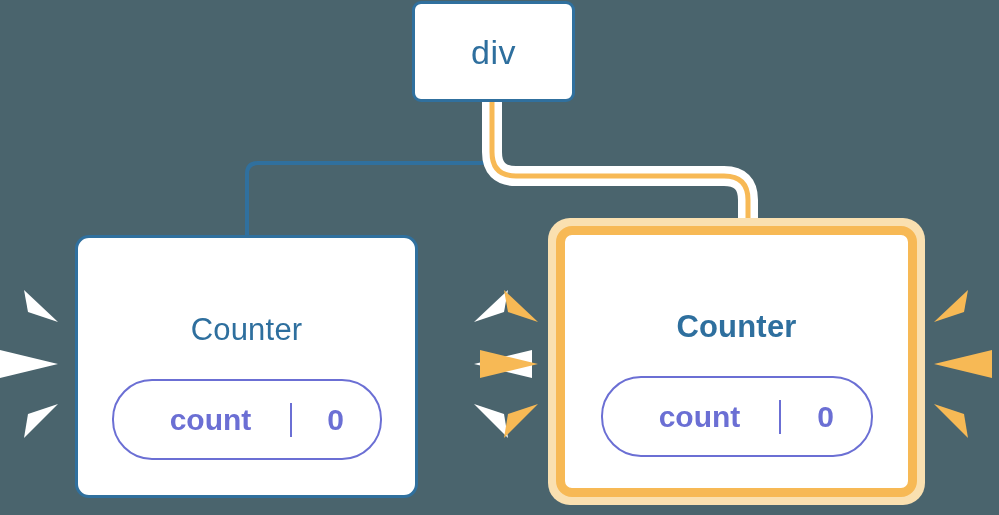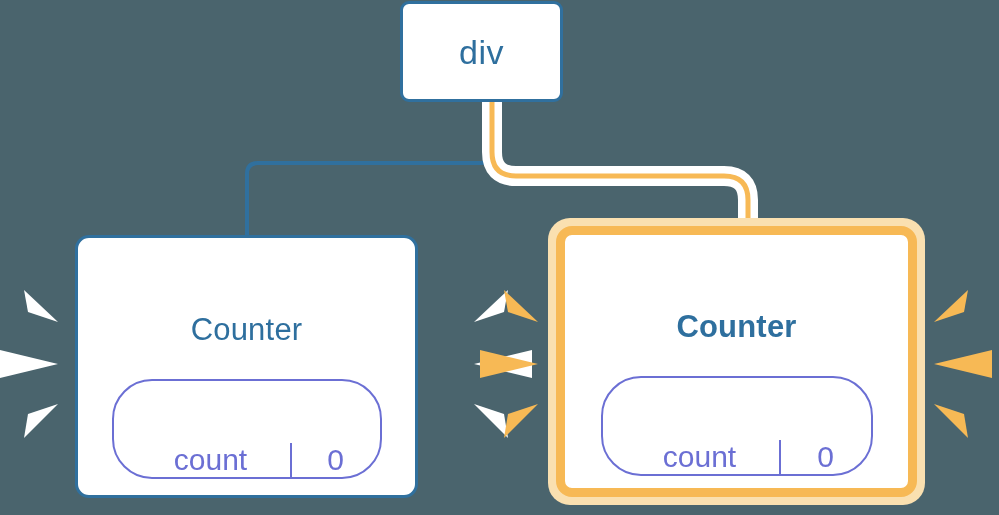--- a/index.html
+++ b/index.html
@@ -31,7 +31,7 @@
   }
   
   #div-node {
-    left: 400px;
+    left: 412px;
     top: 1px;
     width: 163px;
     height: 101px;

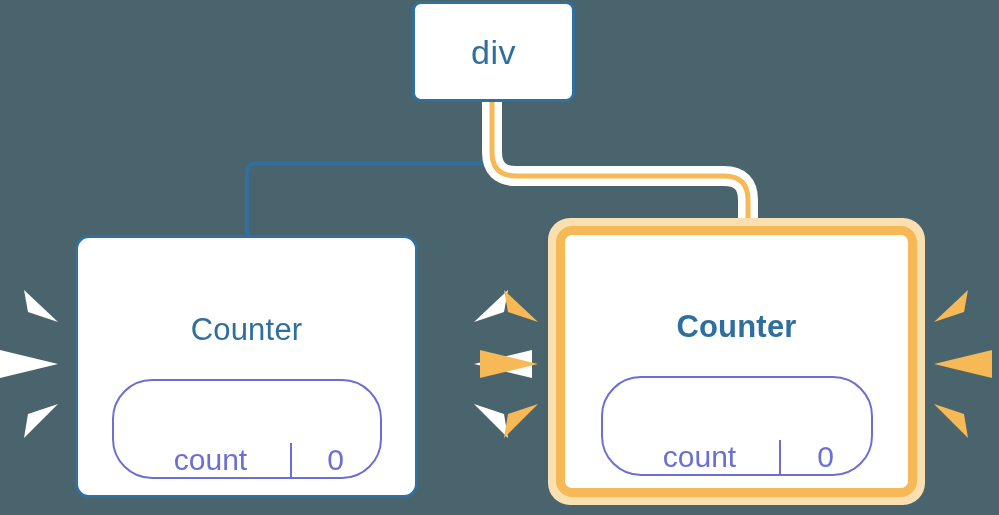--- a/index.html
+++ b/index.html
@@ -93,12 +93,13 @@
   .pill {
     position: relative;
     margin-top: 34px;
-    height: 100px;
+    height: 81px;
     border: 2px solid #6b6fd4;
     border-radius: 40px;
     display: flex;
-    align-items: flex-end;
+    align-items: center;
     box-sizing: border-box;
+    font-weight: bold;
   }
   #counter-left .pill  { width: 270px; }
   #counter-right .pill { width: 272px; }

